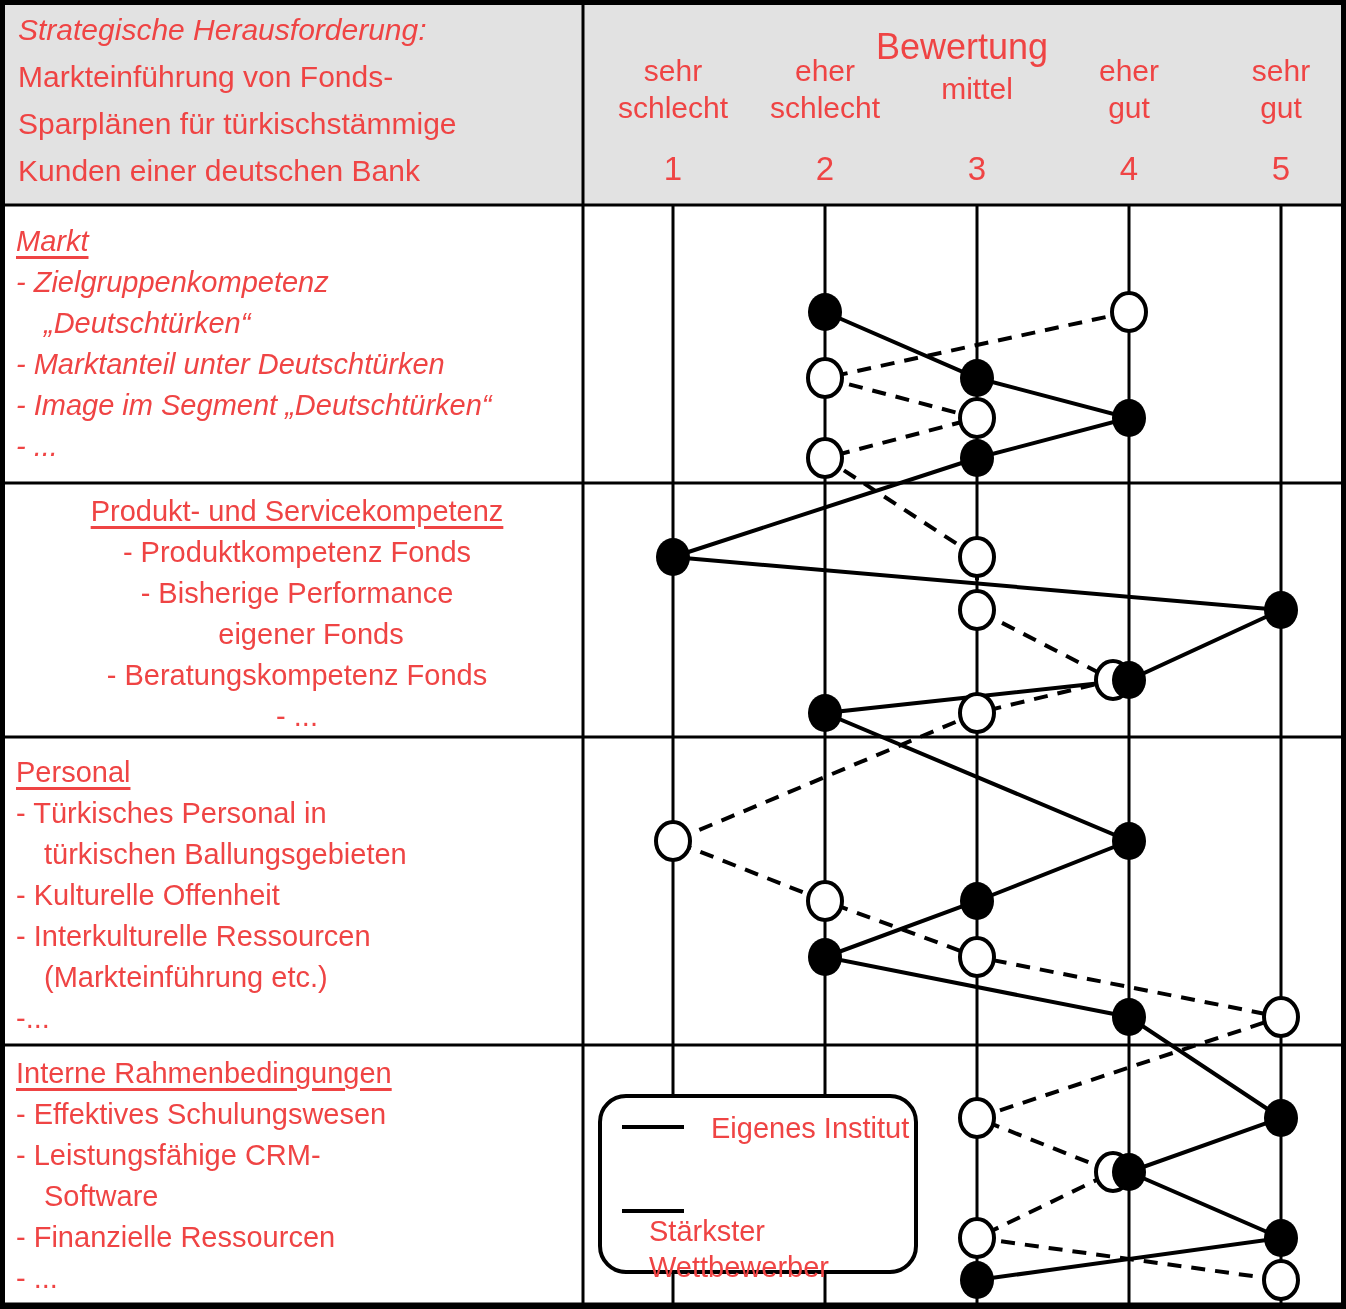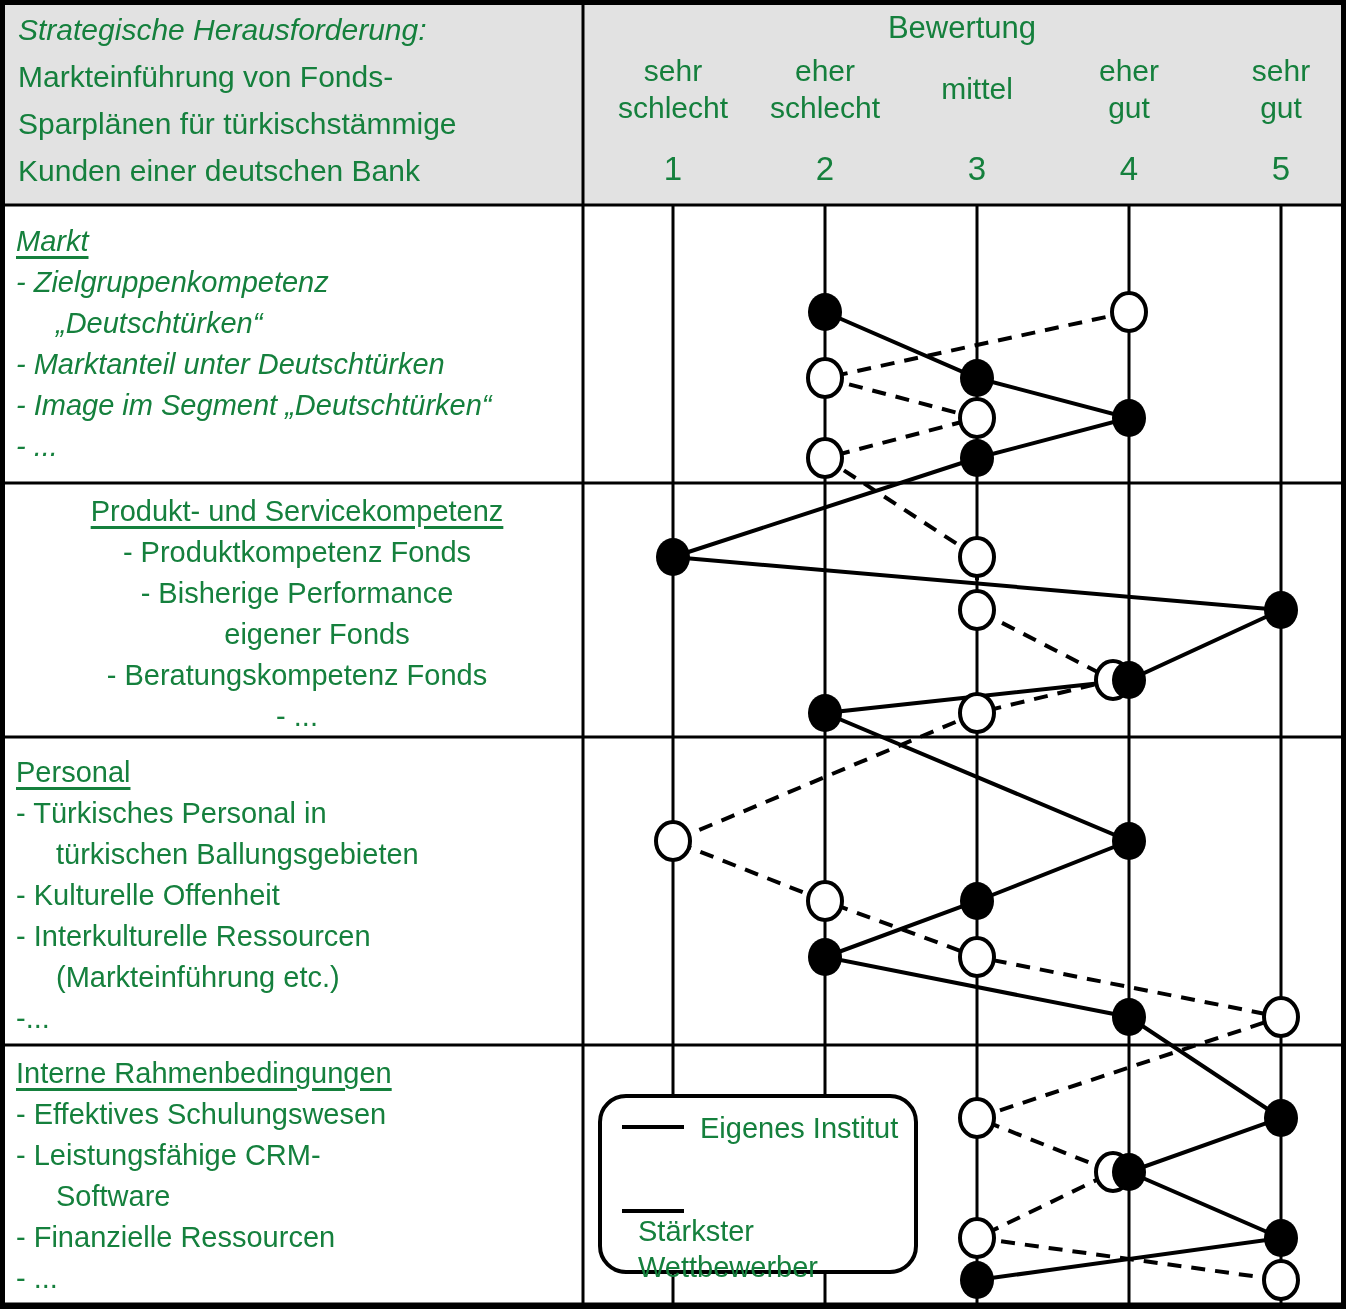--- a/index.html
+++ b/index.html
@@ -4,7 +4,7 @@
 <style>
   html,body{margin:0;padding:0;background:#fff;}
   .page{position:relative;width:1346px;height:1309px;background:#ffffff;overflow:hidden;
-        font-family:"Liberation Sans",sans-serif;color:#15803d;}
+        font-family:"Liberation Sans",sans-serif;color:#ef4444;}
   .hdr-bg{position:absolute;left:0;top:0;width:1346px;height:205px;background:#e2e2e2;}
   .hdr-left{position:absolute;left:18px;top:6px;width:560px;font-size:30px;line-height:47px;z-index:1;}
   .it{font-style:italic;}

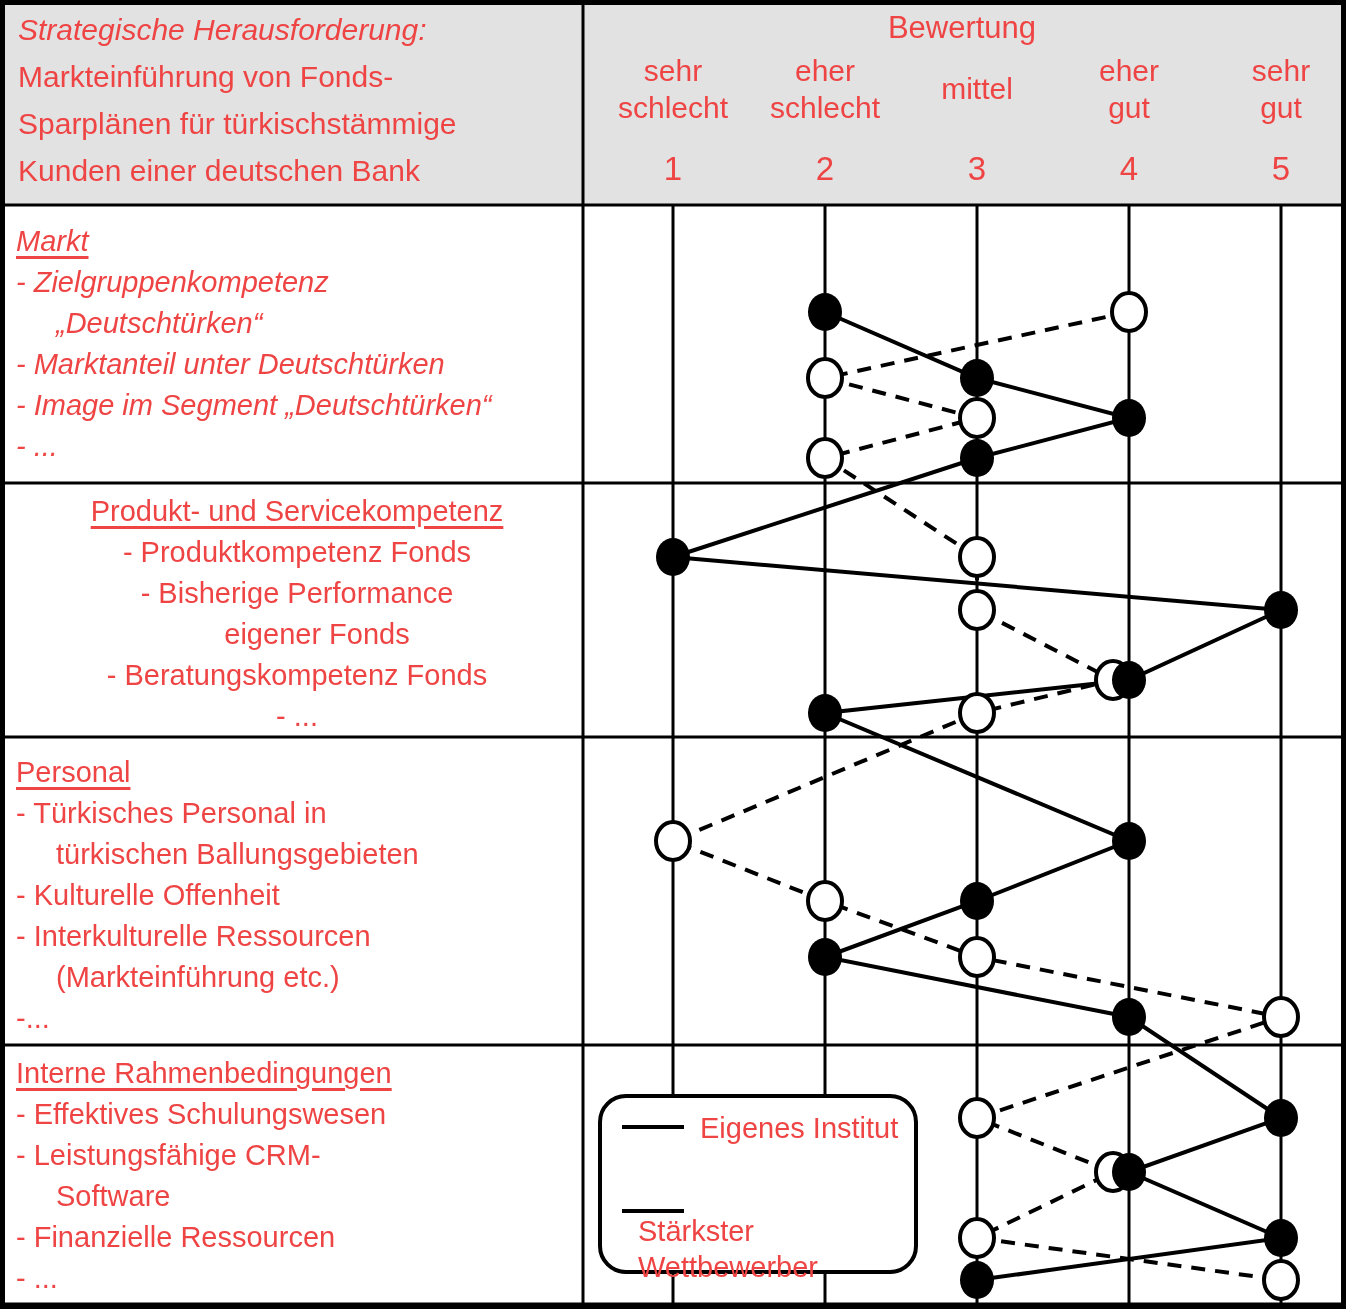--- a/index.html
+++ b/index.html
@@ -8,7 +8,7 @@
   .hdr-bg{position:absolute;left:0;top:0;width:1346px;height:205px;background:#e2e2e2;}
   .hdr-left{position:absolute;left:18px;top:6px;width:560px;font-size:30px;line-height:47px;z-index:1;}
   .it{font-style:italic;}
-  .axis-title{position:absolute;left:583px;top:10px;width:758px;text-align:center;font-size:31px;z-index:1;}
+  .axis-title{position:absolute;left:583px;top:26px;width:758px;text-align:center;font-size:36px;z-index:1;}
   .scale-col{position:absolute;top:52px;width:180px;text-align:center;font-size:30px;line-height:37px;z-index:1;}
   .scale-col.single{top:70px;}
   .scale-num{position:absolute;top:150px;width:180px;text-align:center;font-size:33px;z-index:1;}

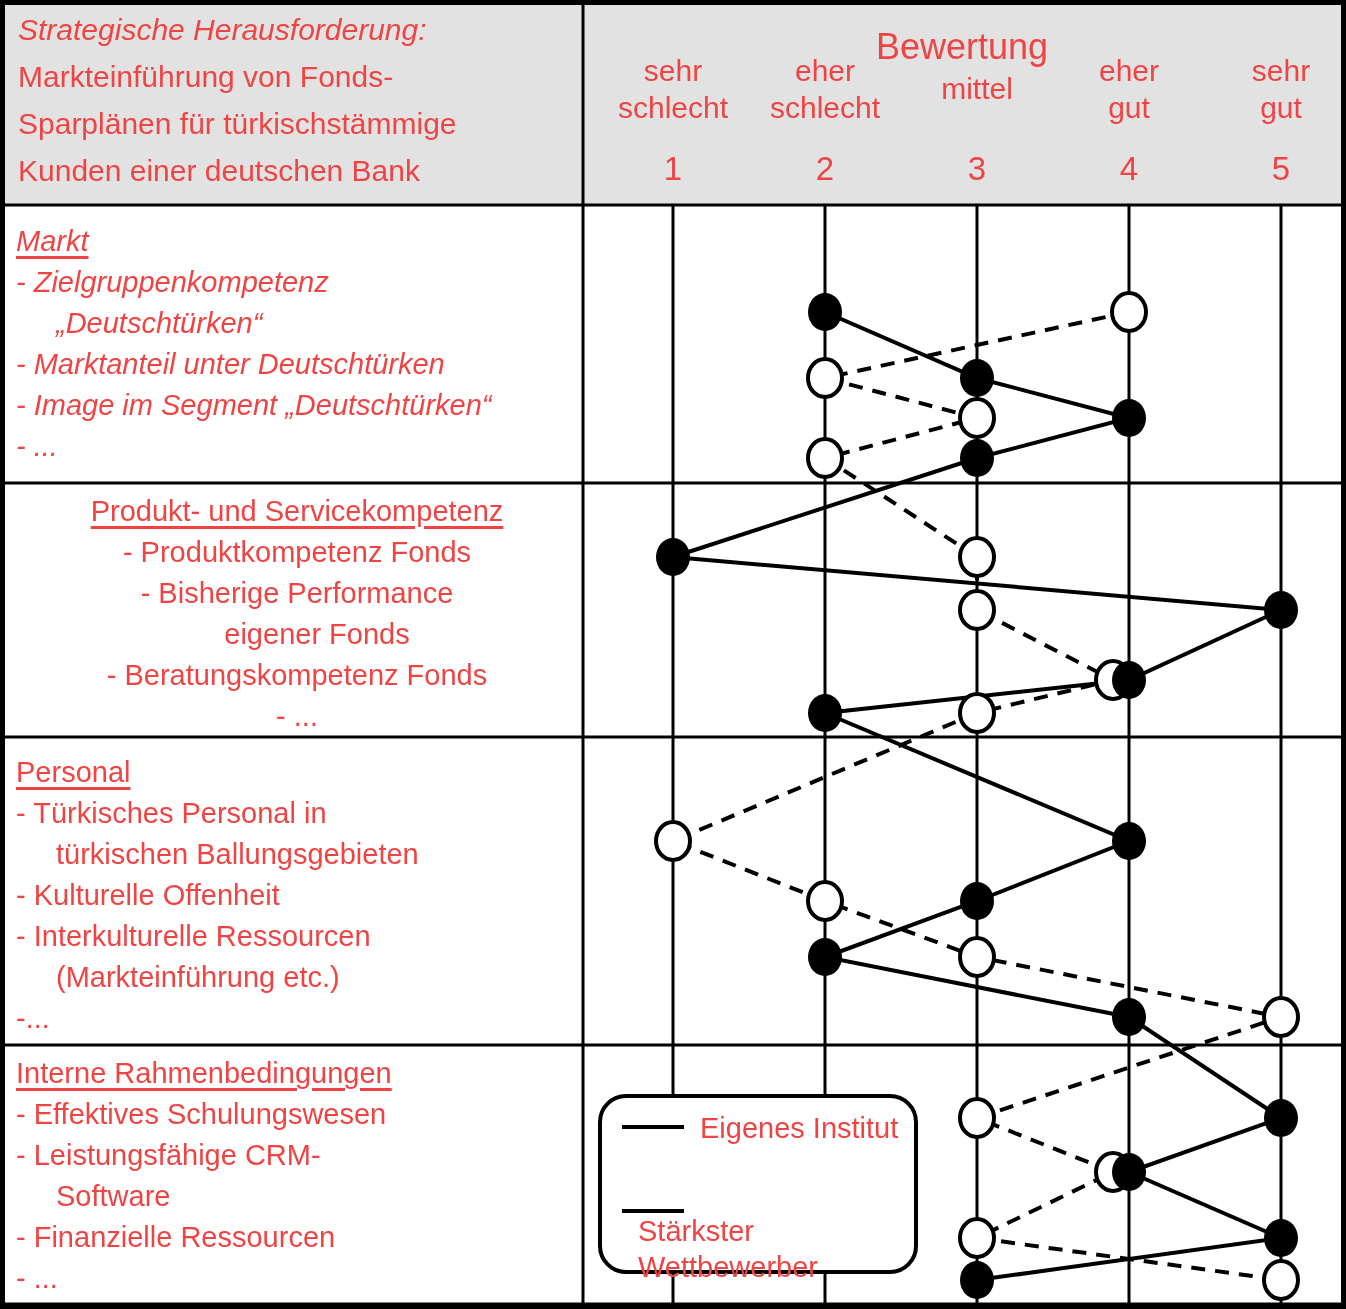--- a/index.html
+++ b/index.html
@@ -16,7 +16,7 @@
   .sec .head{padding-left:16px;}
   .sec .head span{text-decoration:underline;text-underline-offset:5px;text-decoration-thickness:3px;}
   .sec .ln{padding-left:16px;}
-  .sec .ln.ind{padding-left:56px;}
+  .sec .ln.ind{padding-left:44px;}
   #chart-svg{position:absolute;left:0;top:0;z-index:2;pointer-events:none;}
   .legend{position:absolute;left:598px;top:1094px;width:312px;height:172px;background:#fff;
           border:4px solid #000;border-radius:28px;z-index:3;}

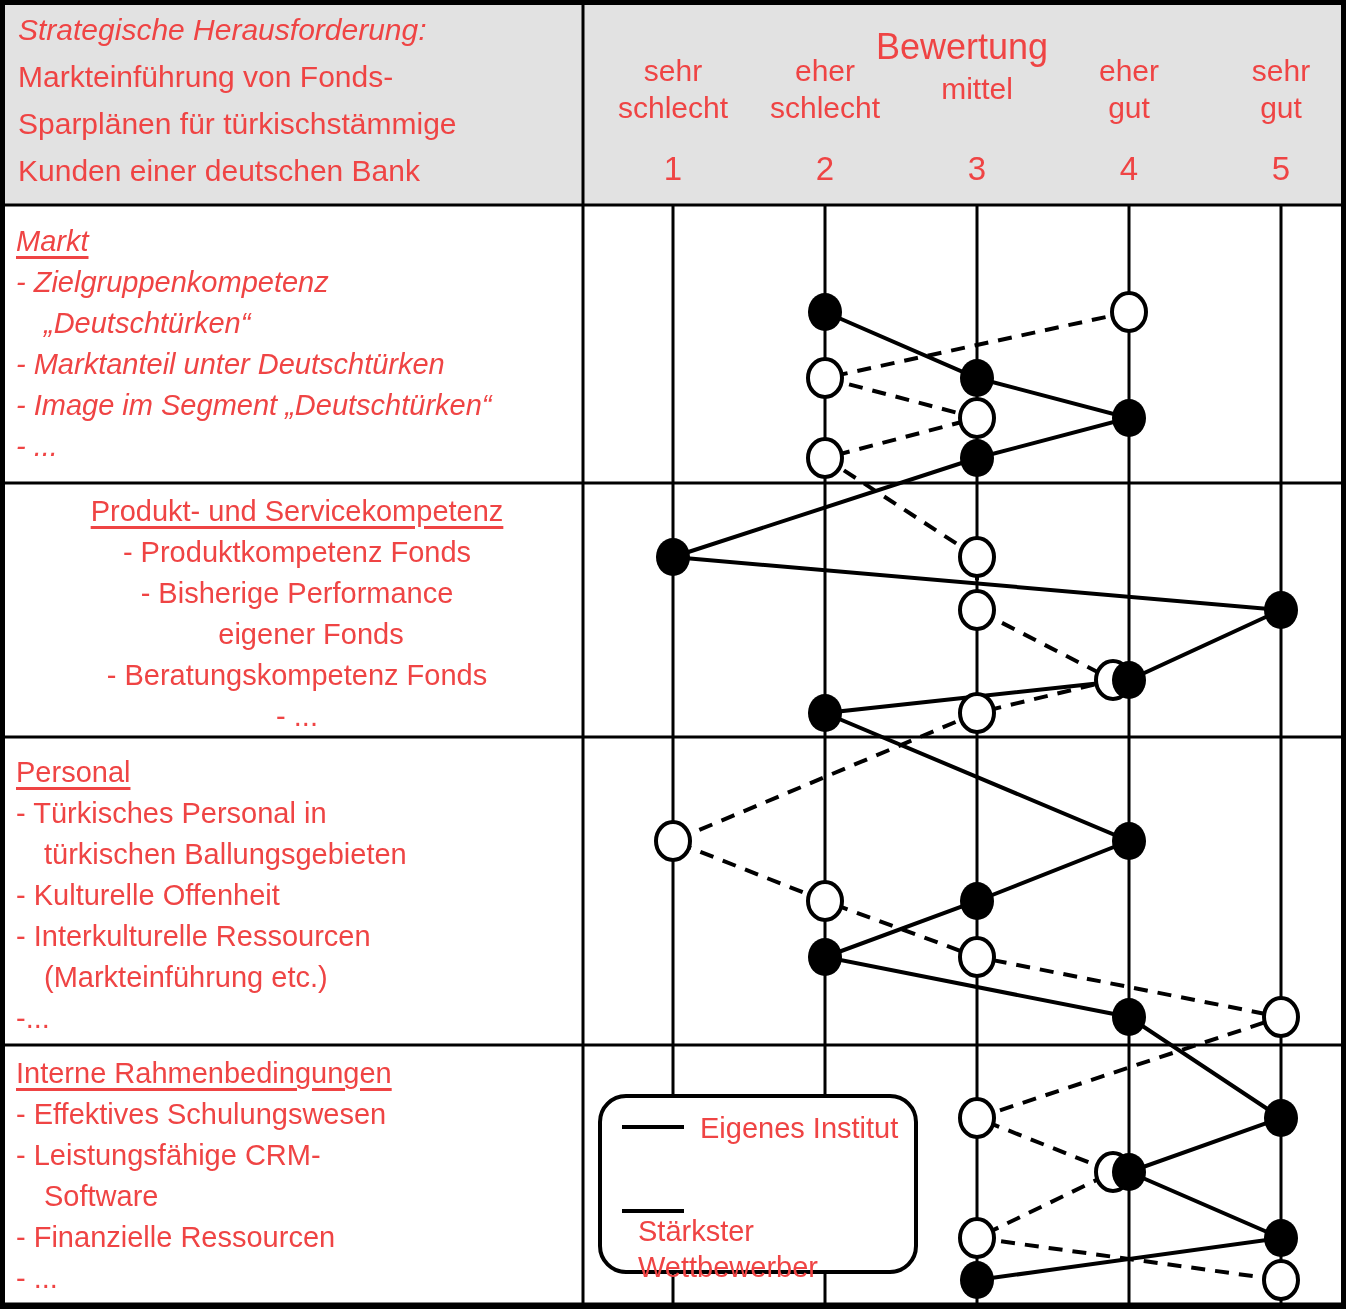--- a/index.html
+++ b/index.html
@@ -24,7 +24,7 @@
   .lrow.r1{top:12px;}
   .lrow.r2{top:96px;flex-direction:column;}
   .lswatch{width:62px;height:4px;background:#000;margin-top:15px;flex:0 0 auto;}
-  .llabel{margin-left:16px;font-size:29px;line-height:36px;width:205px;}
+  .llabel{margin-left:27px;font-size:29px;line-height:36px;width:205px;}
 </style>
 </head>
 <body>

